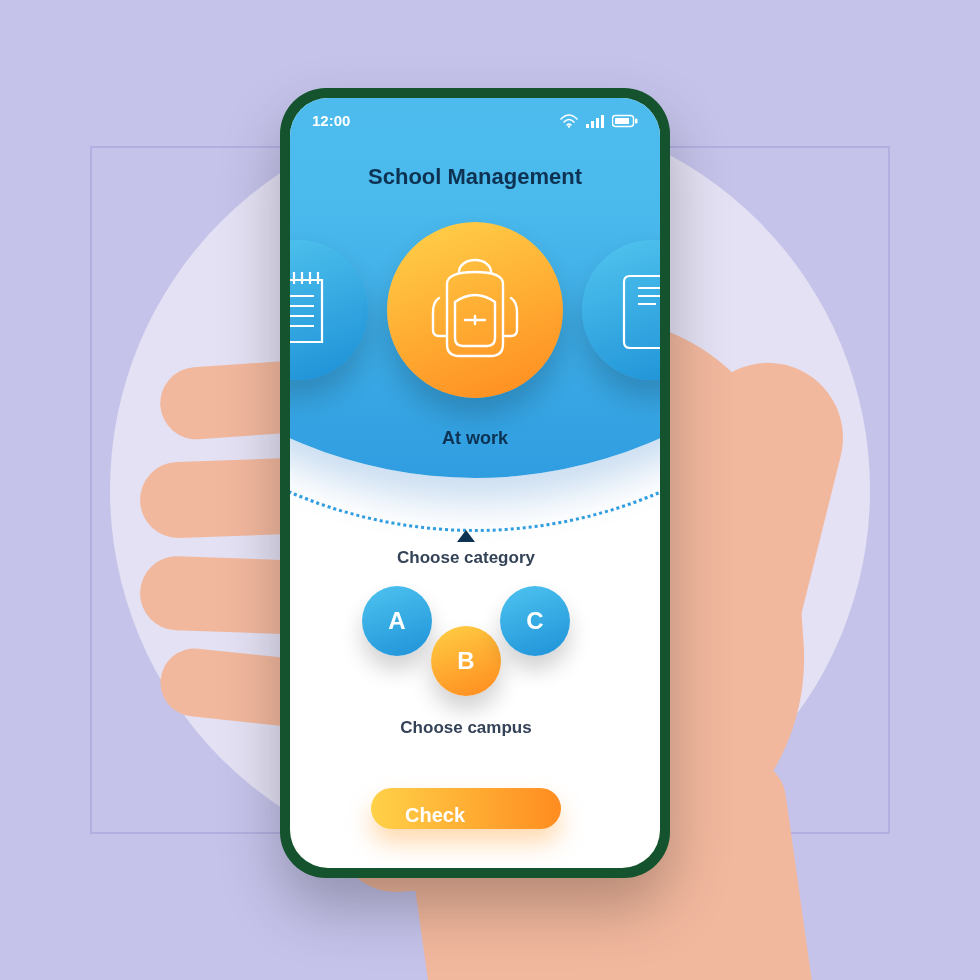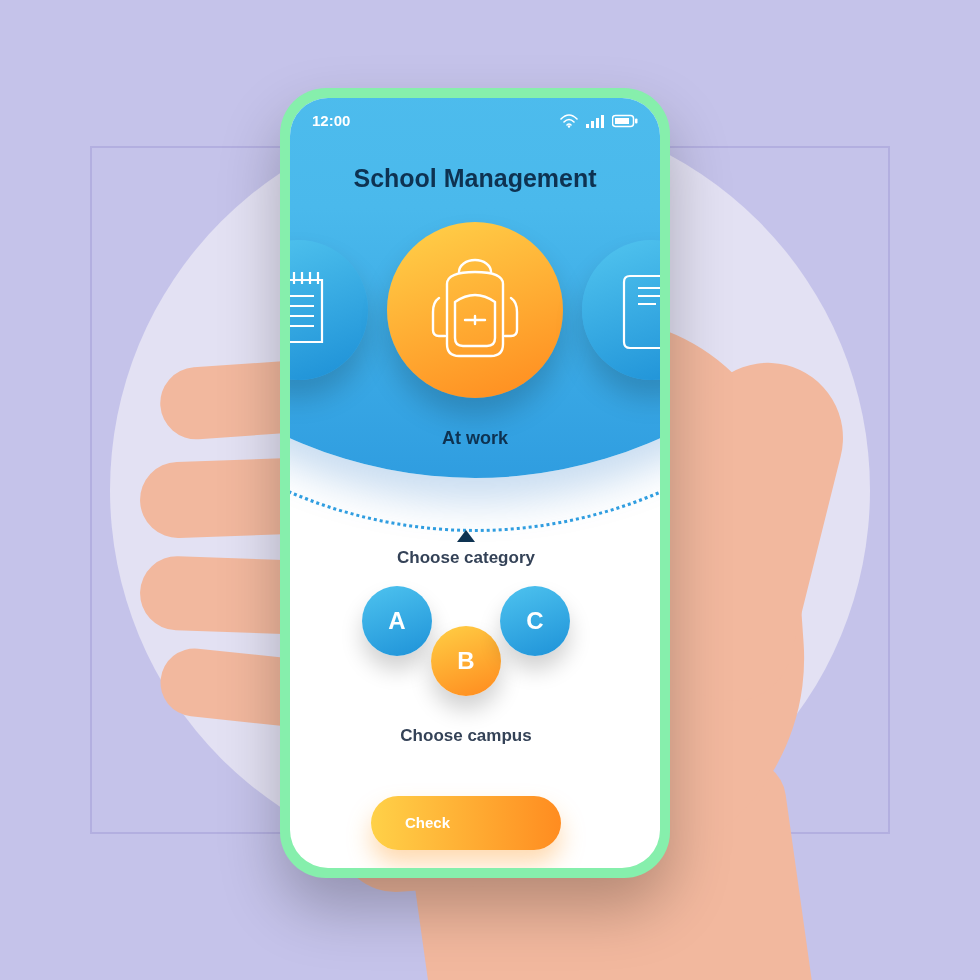--- a/index.html
+++ b/index.html
@@ -75,7 +75,7 @@
     position: absolute;
     top: 88px; left: 280px;
     width: 390px; height: 790px;
-    background: #86efac;
+    background: #14532d;
     border-radius: 46px;
     padding: 10px;
     box-shadow: 0 30px 60px rgba(0,0,0,.25);

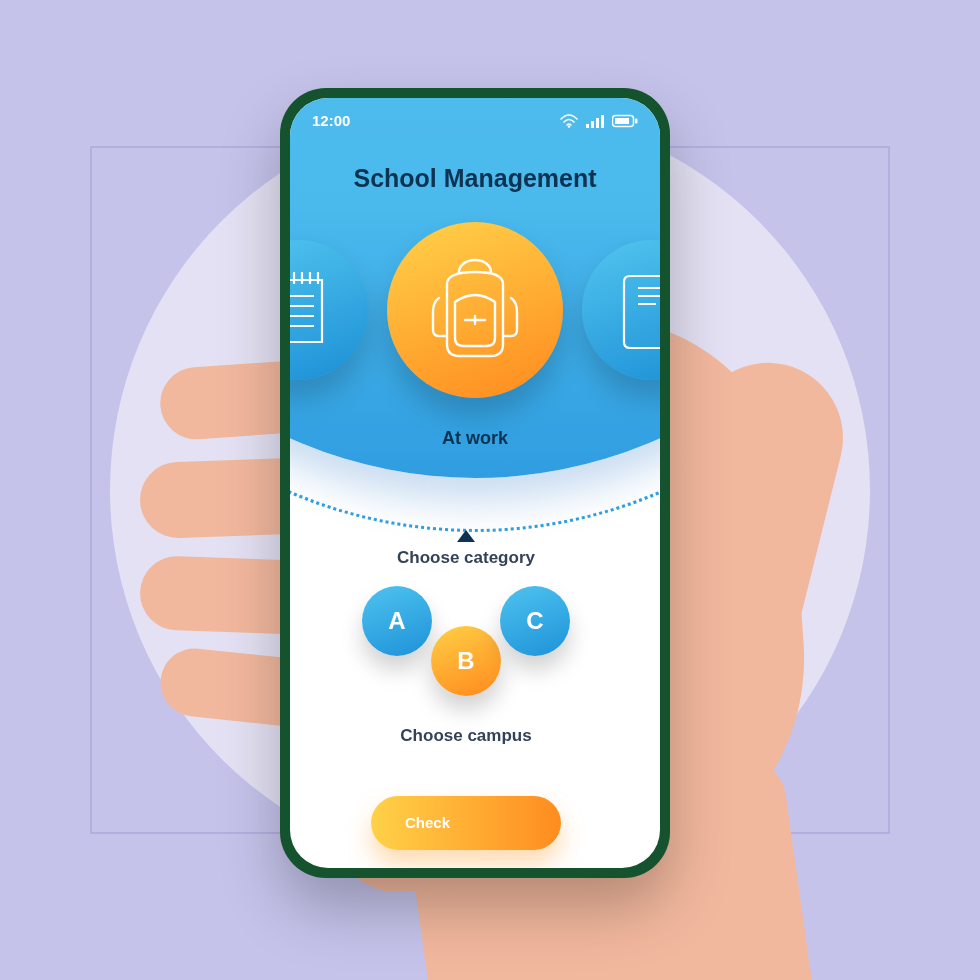--- a/index.html
+++ b/index.html
@@ -121,7 +121,7 @@
     text-align: center;
     color: #0E3251;
     font-weight: 800;
-    font-size: 25px;
+    font-size: 22px;
     z-index: 5;
   }
   .carousel {

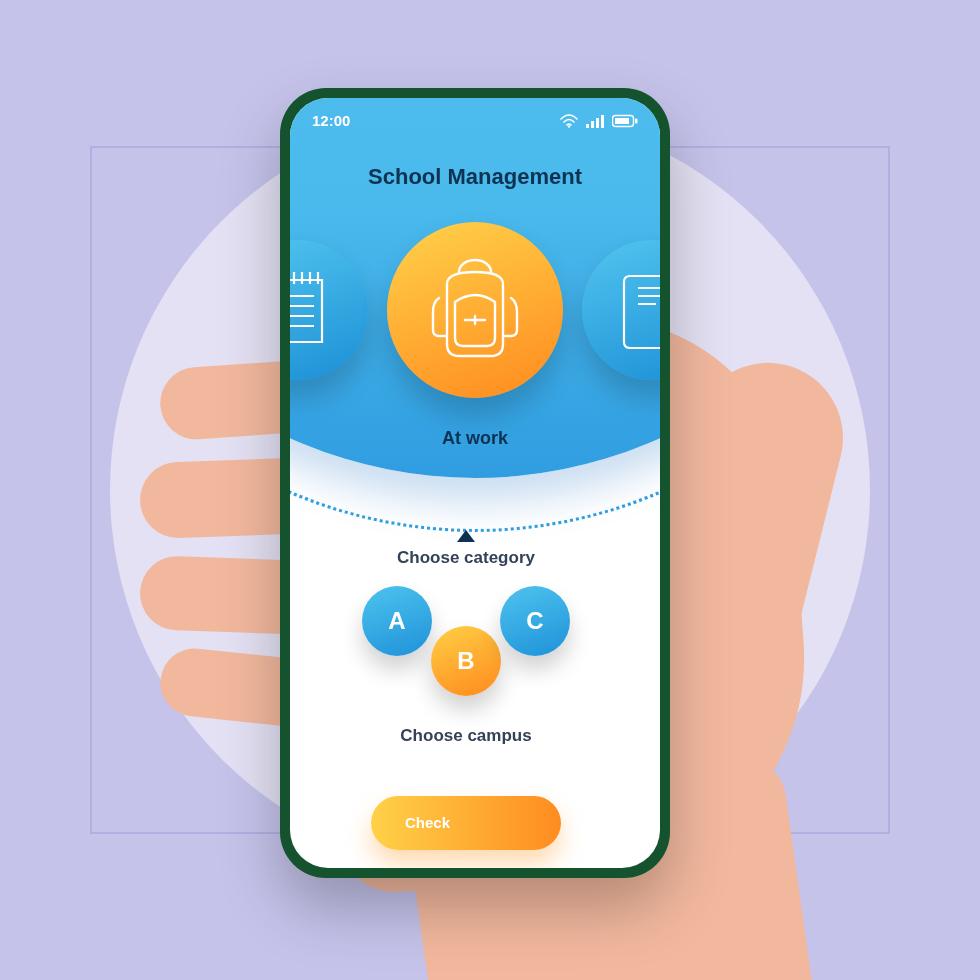--- a/index.html
+++ b/index.html
@@ -300,7 +300,7 @@
         <div class="campus c-blue cc">C</div>
       </div>
 
-      <div class="sec-title" style="margin-top:10px">Choose campus</div>
+      <div class="sec-title" style="margin-top:2px">Choose campus</div>
 
       <button class="check-btn">Check</button>
     </div>

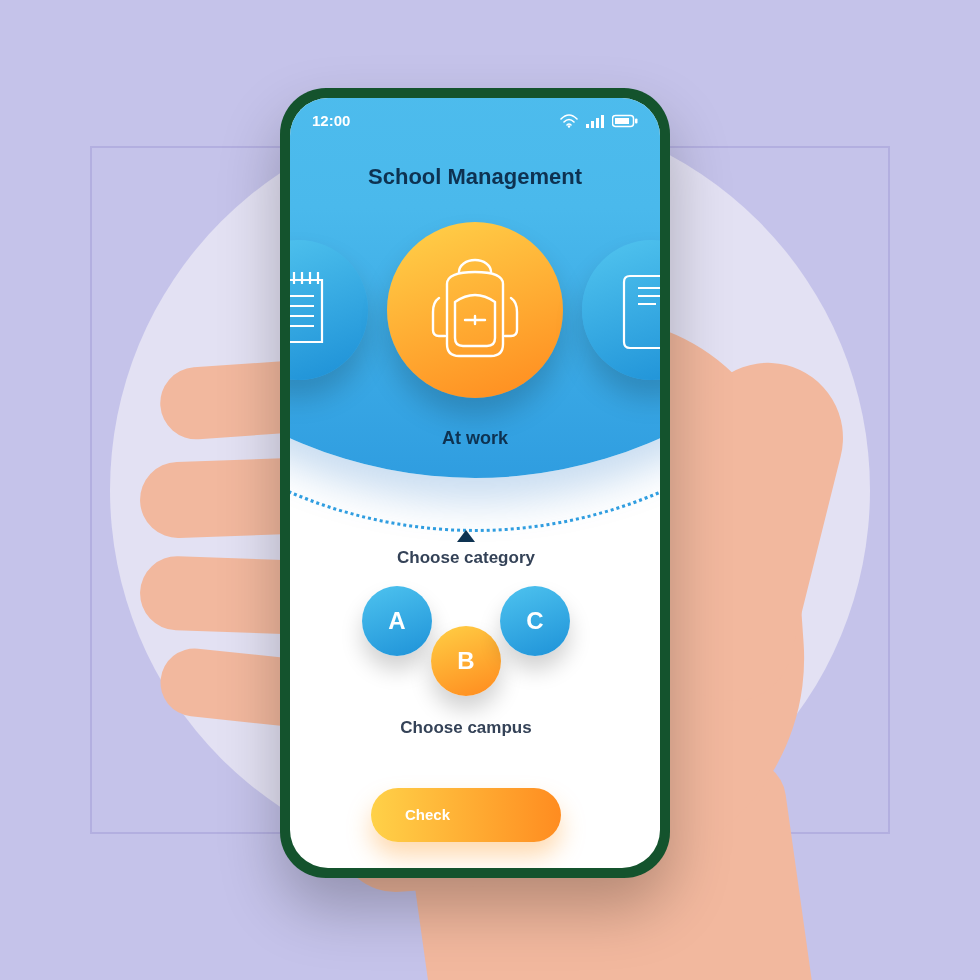--- a/index.html
+++ b/index.html
@@ -192,10 +192,10 @@
   .check-btn {
     display: inline-block;
     margin-top: 50px;
-    width: 190px; height: 54px;
+    width: 190px; height: 41px;
     border-radius: 30px;
     background: linear-gradient(90deg, #FFD148, #FF8C20);
-    color: #fff; font-weight: 700; font-size: 15px;
+    color: #fff; font-weight: 700; font-size: 20px;
     line-height: 54px;
     text-align: left;
     padding-left: 34px;

